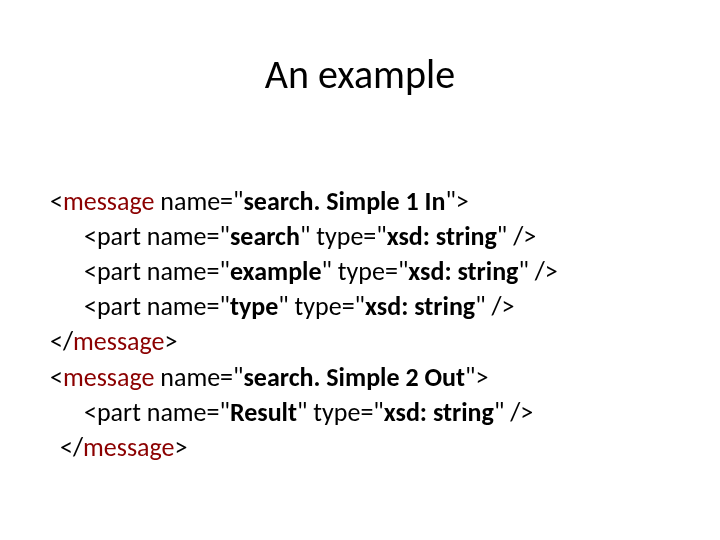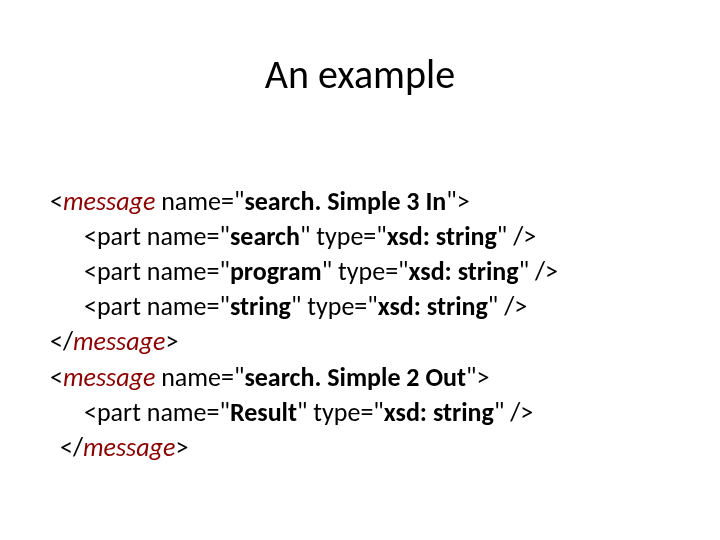--- a/index.html
+++ b/index.html
@@ -30,7 +30,7 @@
     white-space: pre;
     font-family: Calibri, "Segoe UI", Arial, sans-serif;
   }
-  .kw { color: #8b0000; font-style: italic; }
+  .kw { color: #8b0000; }
   .indent { display: inline-block; width: 34px; }
   .small-indent { display: inline-block; width: 10px; }
 </style>

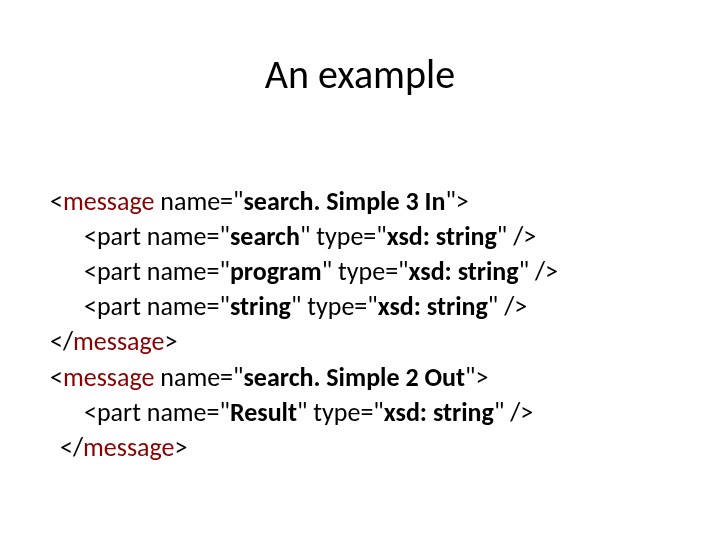--- a/index.html
+++ b/index.html
@@ -41,7 +41,7 @@
   <div class="title">An example</div>
 
   <div class="code">
-<span><span>&lt;</span><span class="kw">message</span><span> name="</span><b>search. Simple 3 In</b><span>"&gt;</span></span>
+<span><span>&lt;</span><span class="kw">message</span><span> name="</span><b>search. Simple 1 In</b><span>"&gt;</span></span>
 <span><span class="indent"></span><span>&lt;part name="</span><b>search</b><span>" type="</span><b>xsd: string</b><span>" /&gt;</span></span>
 <span><span class="indent"></span><span>&lt;part name="</span><b>program</b><span>" type="</span><b>xsd: string</b><span>" /&gt;</span></span>
 <span><span class="indent"></span><span>&lt;part name="</span><b>string</b><span>" type="</span><b>xsd: string</b><span>" /&gt;</span></span>

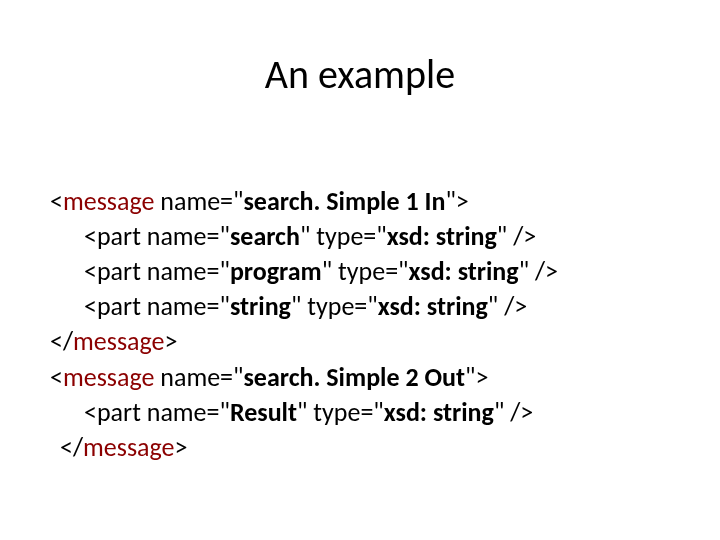--- a/index.html
+++ b/index.html
@@ -43,7 +43,7 @@
   <div class="code">
 <span><span>&lt;</span><span class="kw">message</span><span> name="</span><b>search. Simple 1 In</b><span>"&gt;</span></span>
 <span><span class="indent"></span><span>&lt;part name="</span><b>search</b><span>" type="</span><b>xsd: string</b><span>" /&gt;</span></span>
-<span><span class="indent"></span><span>&lt;part name="</span><b>program</b><span>" type="</span><b>xsd: string</b><span>" /&gt;</span></span>
+<span><span class="indent"></span><span>&lt;part name="</span><b>example</b><span>" type="</span><b>xsd: string</b><span>" /&gt;</span></span>
 <span><span class="indent"></span><span>&lt;part name="</span><b>string</b><span>" type="</span><b>xsd: string</b><span>" /&gt;</span></span>
 <span><span>&lt;/</span><span class="kw">message</span><span>&gt;</span></span>
 <span><span>&lt;</span><span class="kw">message</span><span> name="</span><b>search. Simple 2 Out</b><span>"&gt;</span></span>

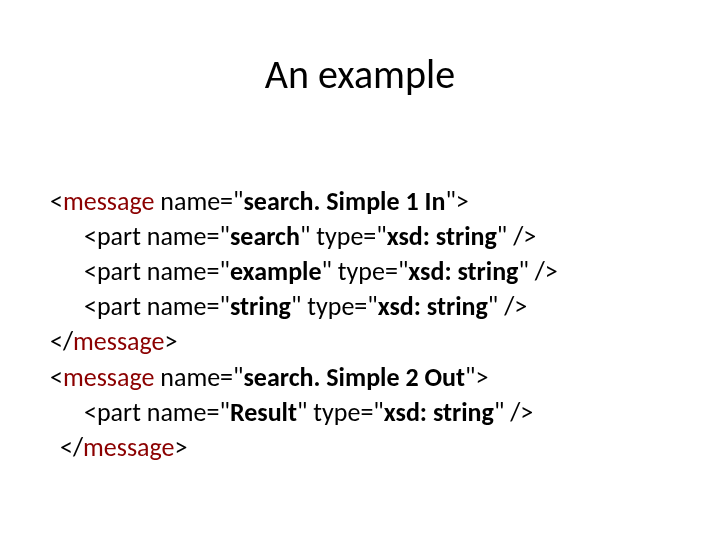--- a/index.html
+++ b/index.html
@@ -44,7 +44,7 @@
 <span><span>&lt;</span><span class="kw">message</span><span> name="</span><b>search. Simple 1 In</b><span>"&gt;</span></span>
 <span><span class="indent"></span><span>&lt;part name="</span><b>search</b><span>" type="</span><b>xsd: string</b><span>" /&gt;</span></span>
 <span><span class="indent"></span><span>&lt;part name="</span><b>example</b><span>" type="</span><b>xsd: string</b><span>" /&gt;</span></span>
-<span><span class="indent"></span><span>&lt;part name="</span><b>string</b><span>" type="</span><b>xsd: string</b><span>" /&gt;</span></span>
+<span><span class="indent"></span><span>&lt;part name="</span><b>type</b><span>" type="</span><b>xsd: string</b><span>" /&gt;</span></span>
 <span><span>&lt;/</span><span class="kw">message</span><span>&gt;</span></span>
 <span><span>&lt;</span><span class="kw">message</span><span> name="</span><b>search. Simple 2 Out</b><span>"&gt;</span></span>
 <span><span class="indent"></span><span>&lt;part name="</span><b>Result</b><span>" type="</span><b>xsd: string</b><span>" /&gt;</span></span>

